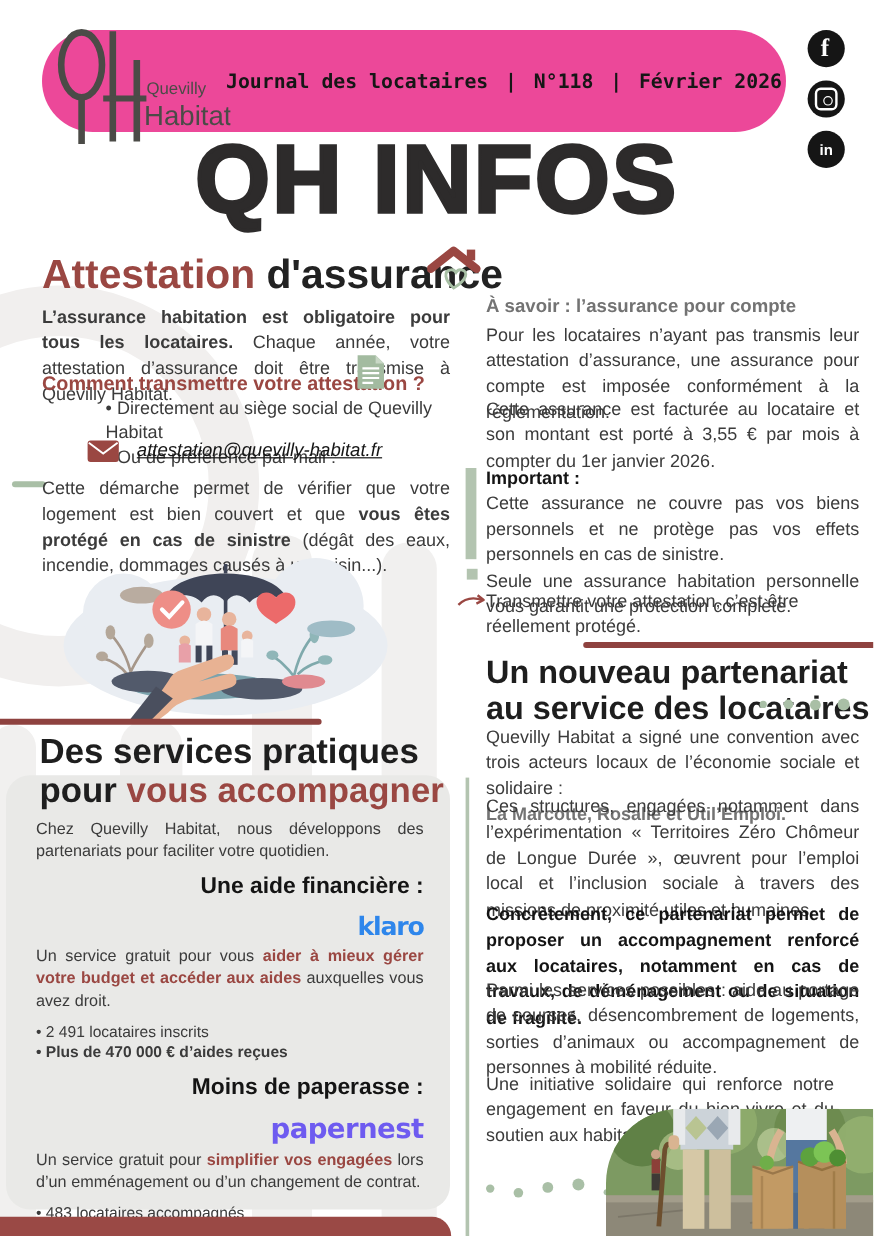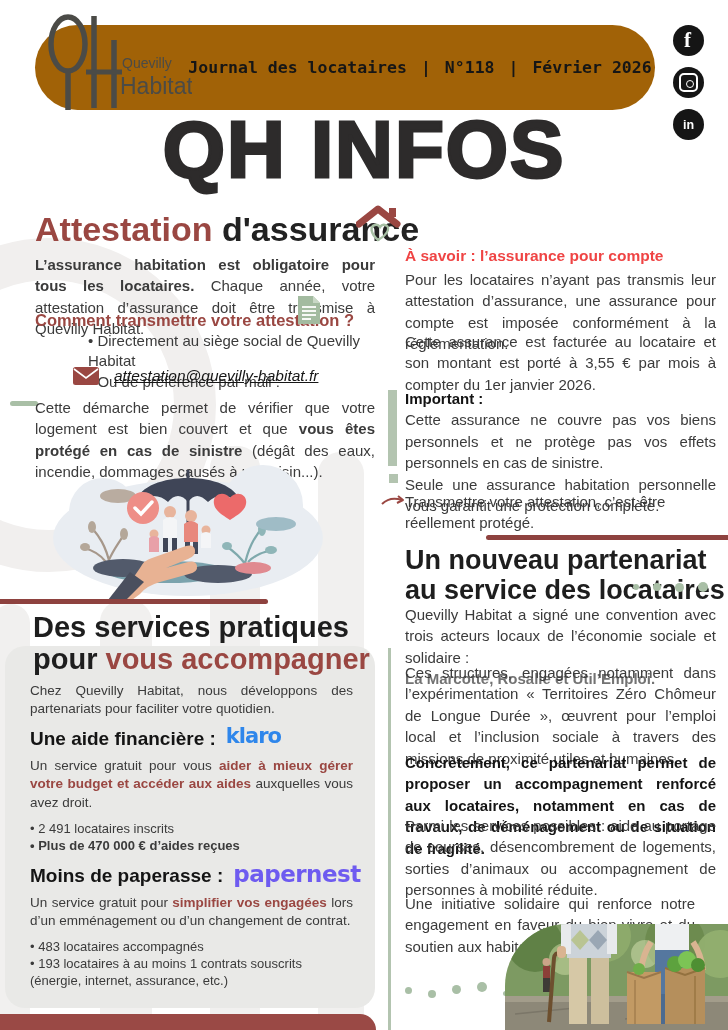--- a/index.html
+++ b/index.html
@@ -21,7 +21,7 @@
   .banner-text{position:absolute;left:150px;top:0;width:470px;height:85px;display:flex;
                align-items:center;justify-content:center;gap:14px;
                font-family:"DejaVu Sans Mono",monospace;font-weight:bold;font-size:16.5px;color:#161616;}
-  .logo{position:absolute;left:42px;top:10px;width:150px;height:105px;z-index:2;}
+  .logo{position:absolute;left:42px;top:20px;width:150px;height:105px;z-index:2;}
   .social{position:absolute;left:673px;top:25px;width:34px;display:flex;flex-direction:column;gap:11px;z-index:2;}
   .soc{width:31px;height:31px;border-radius:50%;background:#151515;color:#fff;display:flex;
        align-items:center;justify-content:center;font-weight:bold;cursor:pointer;}

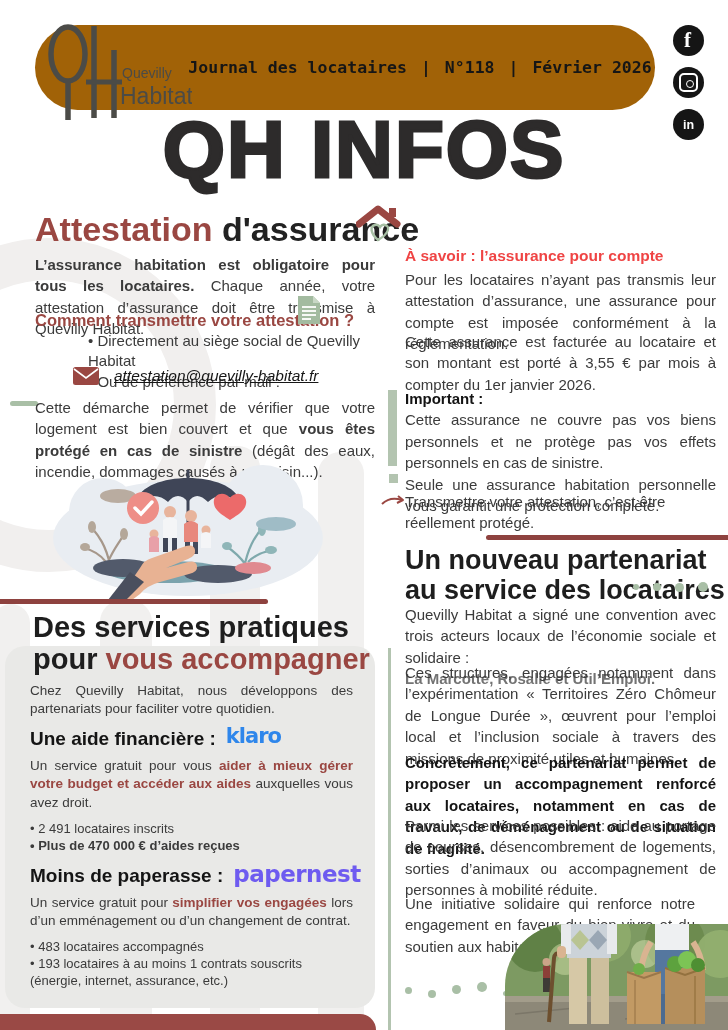--- a/index.html
+++ b/index.html
@@ -16,7 +16,7 @@
   .pillar4{left:318px;top:452px;width:46px;height:578px;}
 
   
-  .banner{position:absolute;left:35px;top:25px;width:620px;height:85px;background:#a16207;
+  .banner{position:absolute;left:35px;top:25px;width:620px;height:85px;background:#ec4899;
           border-radius:44px;z-index:1;}
   .banner-text{position:absolute;left:150px;top:0;width:470px;height:85px;display:flex;
                align-items:center;justify-content:center;gap:14px;

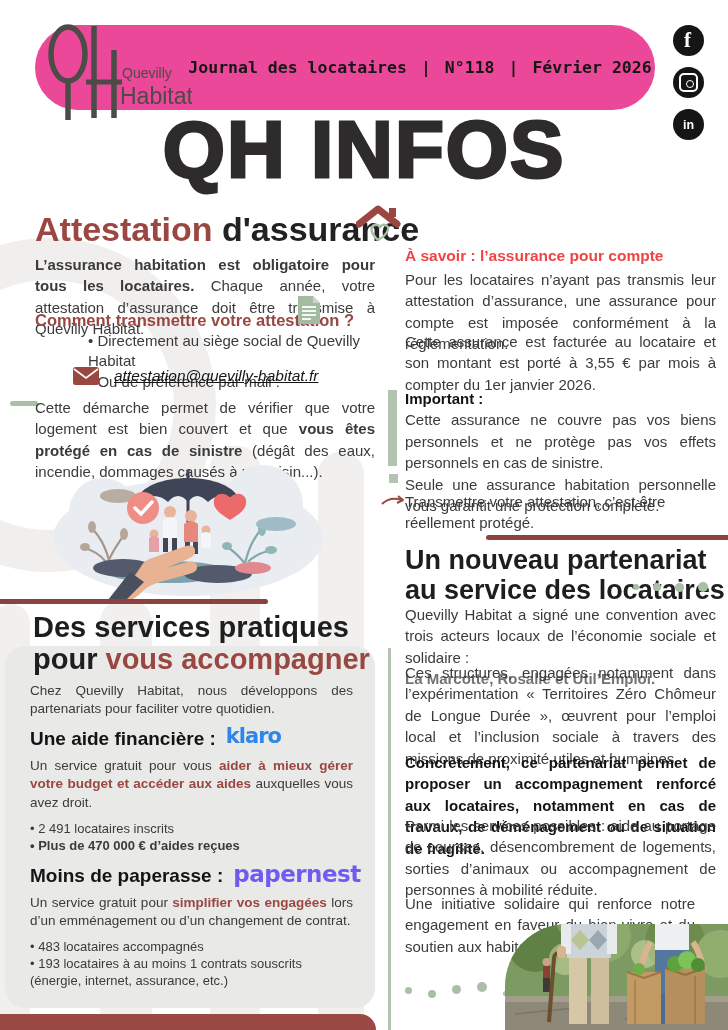--- a/index.html
+++ b/index.html
@@ -79,7 +79,7 @@
 
   
   .rcol{left:405px;width:311px;}
-  .know-h{position:absolute;left:405px;top:247px;width:311px;font-size:15.5px;font-weight:bold;color:#ef4444;z-index:1;}
+  .know-h{position:absolute;left:405px;top:247px;width:311px;font-size:15.5px;font-weight:bold;color:#737373;z-index:1;}
   .imp-bar{position:absolute;left:388px;top:390px;width:9px;height:76px;background:#b3c4b0;z-index:1;}
   .imp-sq{position:absolute;left:389px;top:474px;width:9px;height:9px;background:#b3c4b0;z-index:1;}
   .callout-arrow{position:absolute;left:380px;top:492px;z-index:1;}

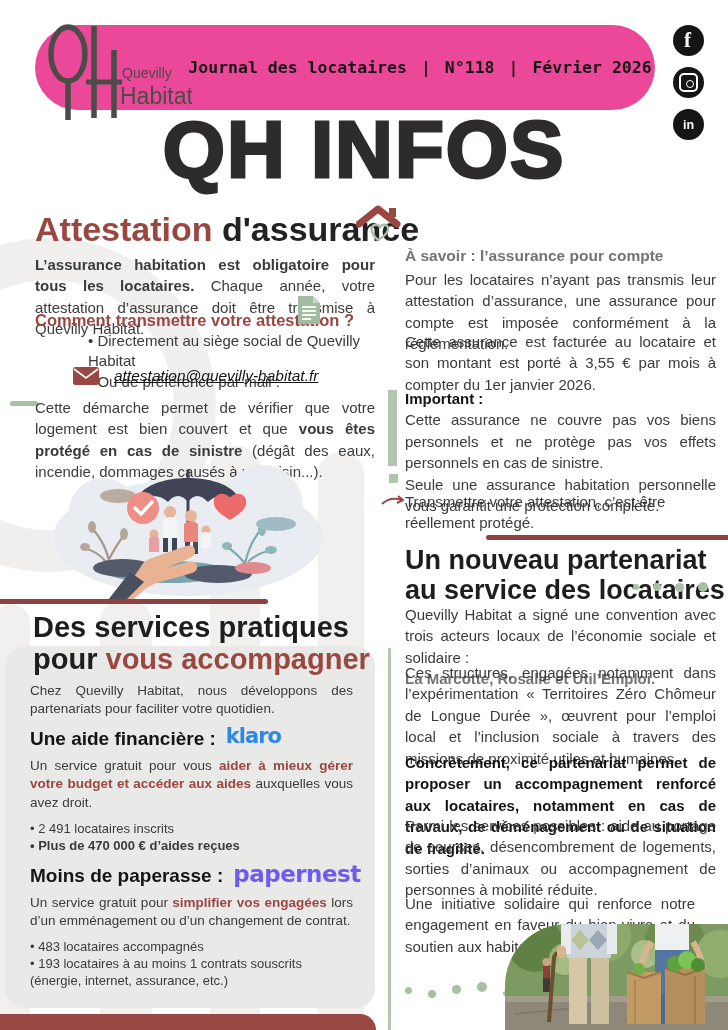--- a/index.html
+++ b/index.html
@@ -65,7 +65,7 @@
   .panel{position:absolute;left:5px;top:646px;width:370px;height:362px;background:#e9e9e7;border-radius:20px;z-index:1;
          box-sizing:border-box;padding:36px 22px 0 25px;font-size:13.5px;line-height:1.35;text-align:justify;}
   .panel p{margin:0 0 8px 0;}
-  .svc-row{display:flex;align-items:flex-start;gap:10px;margin:2px 0 5px 0;text-align:left;}
+  .svc-row{display:flex;align-items:flex-end;gap:10px;margin:2px 0 5px 0;text-align:left;flex-direction:column;}
   .svc-label{font-size:19px;font-weight:bold;color:#141414;white-space:nowrap;}
   .logo-klaro{font-family:"DejaVu Sans",sans-serif;font-weight:bold;font-size:21px;color:#2e86eb;
               letter-spacing:-1px;line-height:1;}

